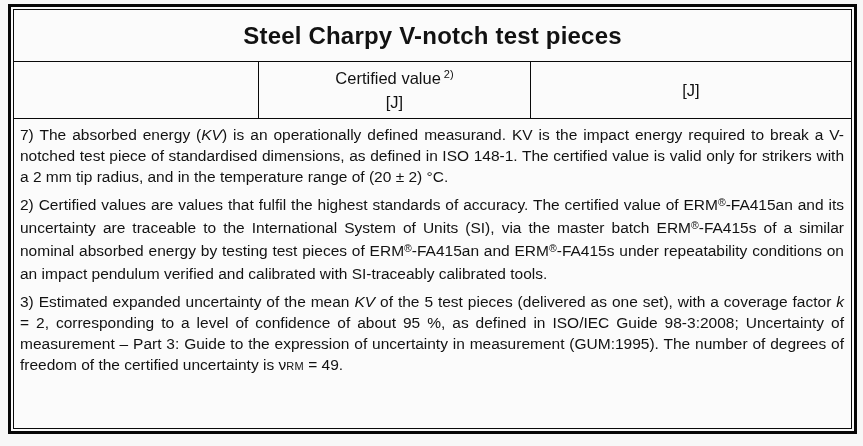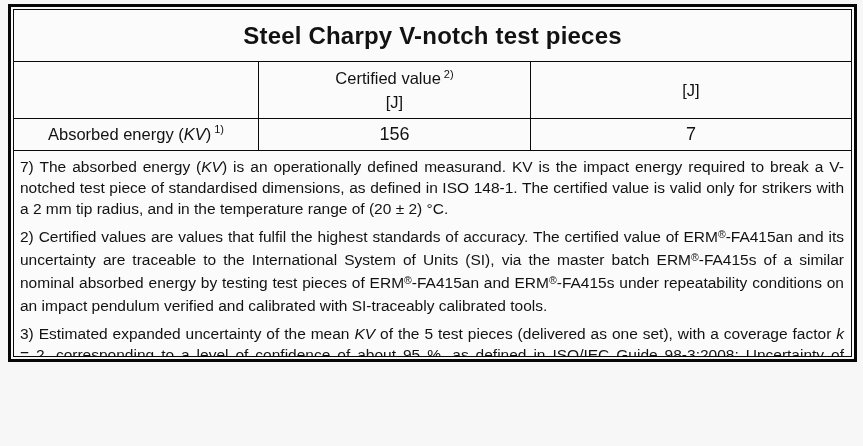--- a/index.html
+++ b/index.html
@@ -21,7 +21,7 @@
     left: 8px;
     top: 4px;
     width: 849px;
-    height: 358px;
+    height: 430px;
     box-sizing: border-box;
     border: 3px solid #060606;
     padding: 2px;

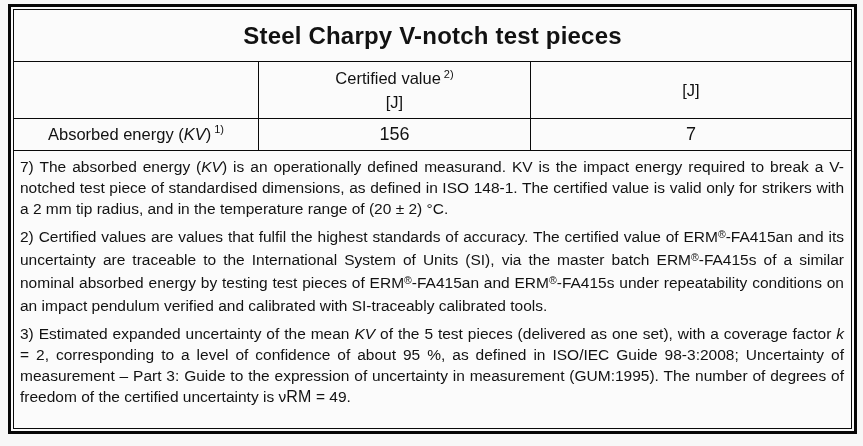--- a/index.html
+++ b/index.html
@@ -117,16 +117,6 @@
       </div>
     </div>
 
-    <div class="grid data-row">
-      <div class="cell data-cell">
-          <span>Absorbed energy (</span>
-          <span class="it">KV</span>
-          <span>)</span>
-          <span class="ref">1)</span>
-        </div>
-      <div class="cell value-cell bl">156</div>
-      <div class="cell value-cell bl">7</div>
-    </div>
 
     <div class="footnotes">
       <p><span>7) The absorbed energy (</span><span class="it">KV</span><span>) is an operationally defined measurand. KV is the impact energy required to break a V-notched test piece of standardised dimensions, as defined in ISO 148-1. The certified value is valid only for strikers with a 2 mm tip radius, and in the temperature range of (20 ± 2) °C.</span></p>

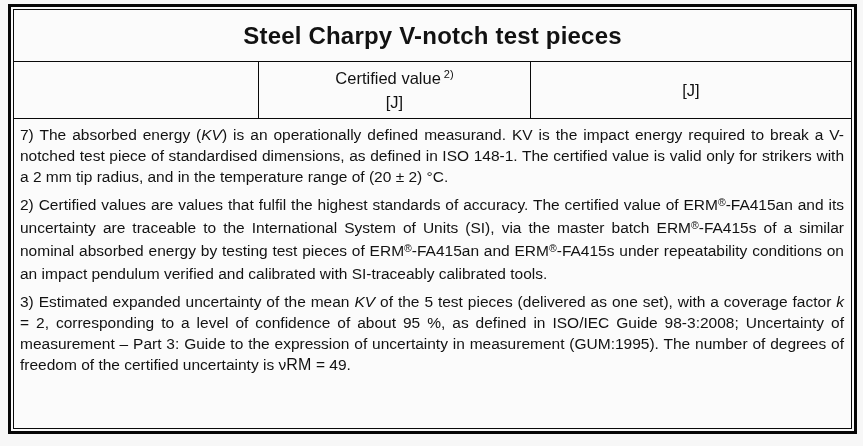--- a/index.html
+++ b/index.html
@@ -91,7 +91,7 @@
     top: -4px;
   }
   .nu-sub {
-    font-size: 16px;
+    font-size: 11px;
     letter-spacing: 0.3px;
     margin-top: 17px;
   }

